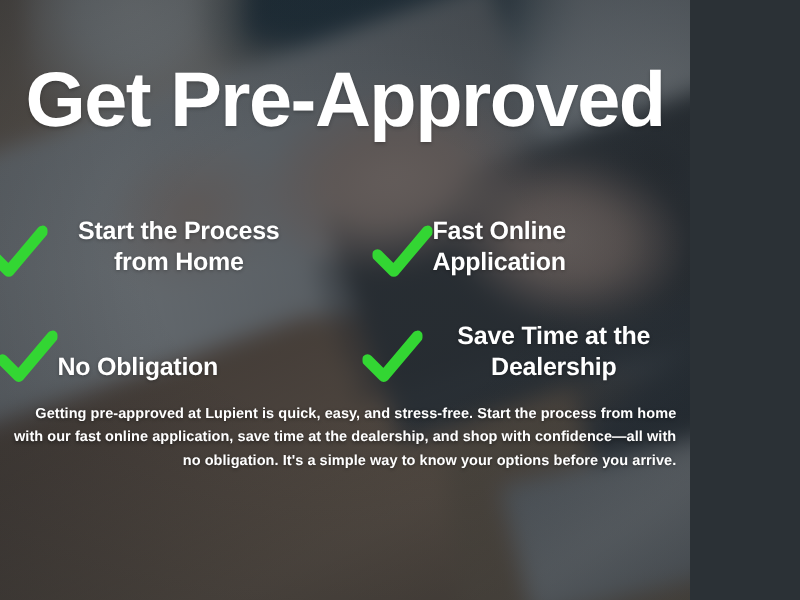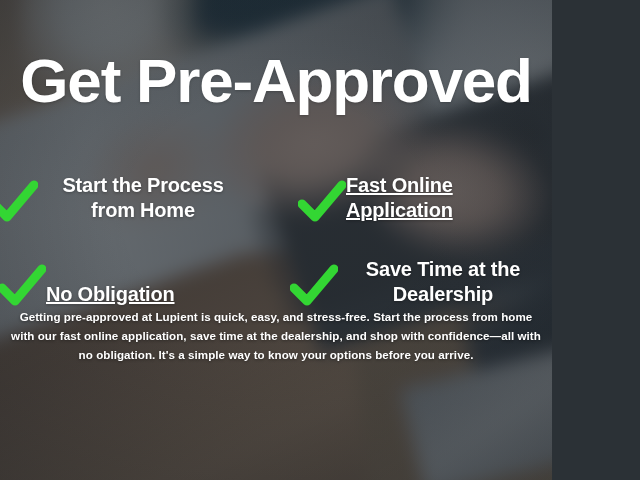--- a/index.html
+++ b/index.html
@@ -251,7 +251,7 @@
     text-shadow:0 1px 3px rgba(0,0,0,.3);
   }
   .benefit.col-left .benefit-text { text-align:center; width:210px; }
-  .benefit.col-right .benefit-text { text-align:left;text-decoration:underline; }
+  .benefit.col-right .benefit-text { text-align:left; }
 
   .paragraph {
     width:530px;

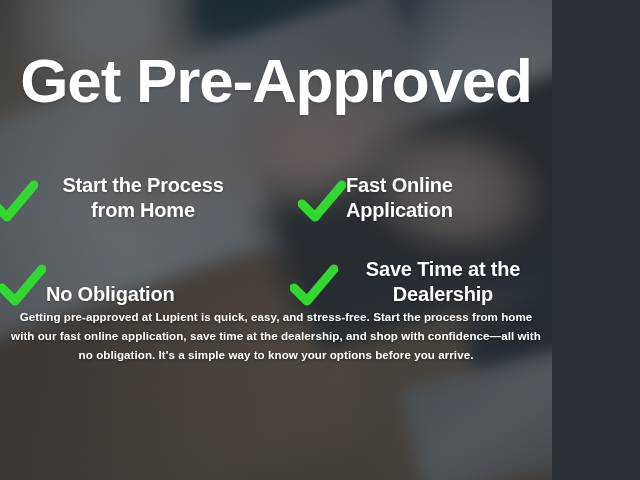--- a/index.html
+++ b/index.html
@@ -254,8 +254,9 @@
   .benefit.col-right .benefit-text { text-align:left; }
 
   .paragraph {
+    margin-top:14px;
     width:530px;
-    text-align:center;
+    text-align:right;
     color:#ffffff;
     font-size:11.6px;
     font-weight:bold;

